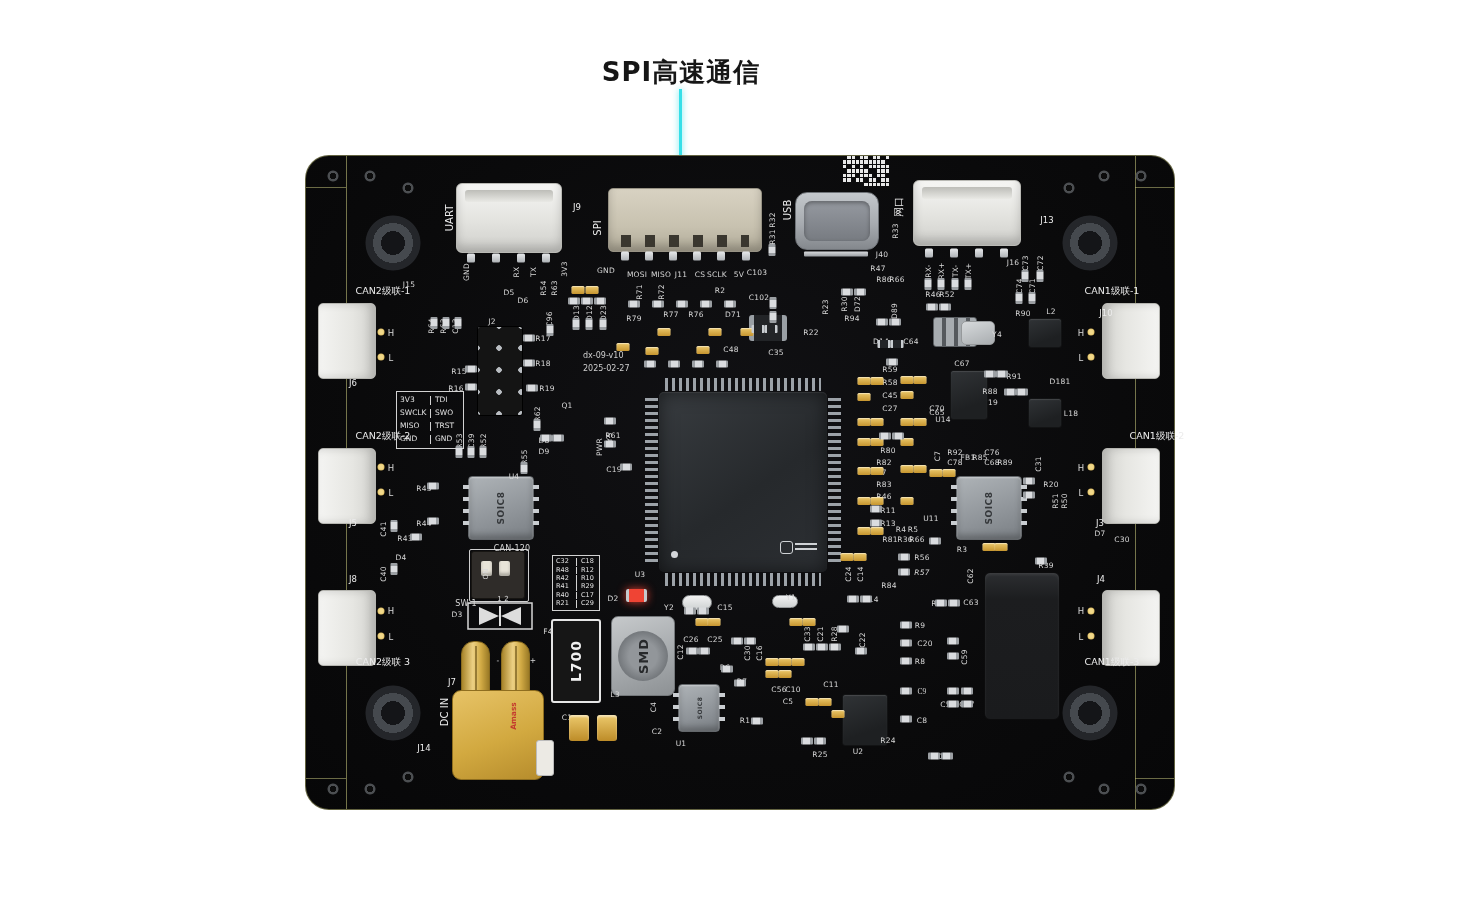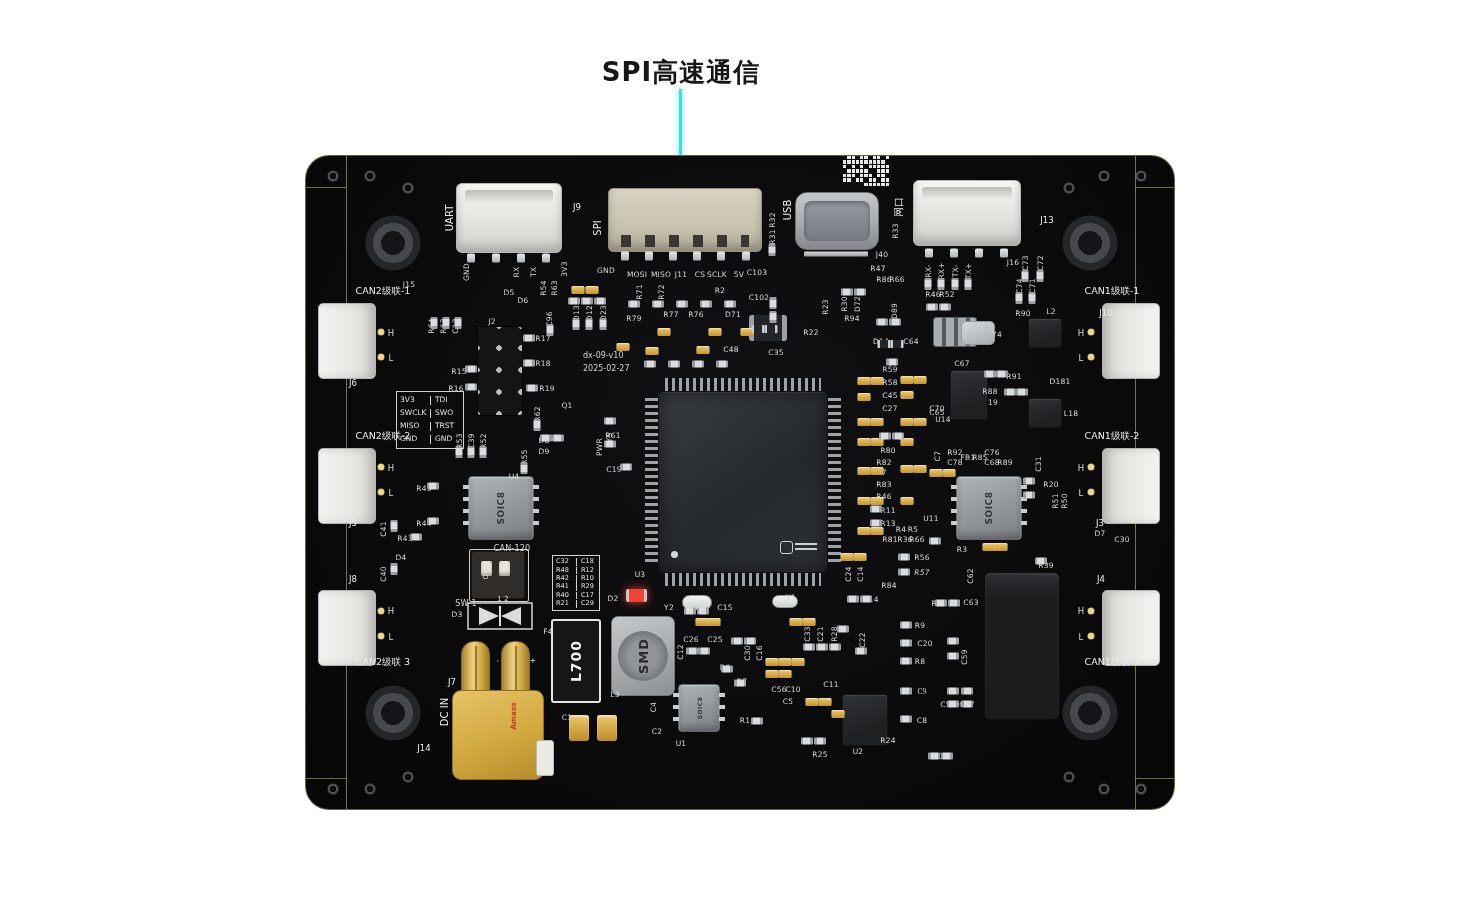--- a/index.html
+++ b/index.html
@@ -369,7 +369,7 @@
   <span class="tag s8" style="left:353px;top:523px">J5</span>
   <span class="tag s8" style="left:353px;top:579px">J8</span>
   <span class="tag can" style="left:1112px;top:291px">CAN1级联-1</span>
-  <span class="tag can" style="left:1112px;top:436px">CAN1级联-2</span>
+  <span class="tag can" style="left:1157px;top:436px">CAN1级联-2</span>
   <span class="tag can" style="left:1112px;top:662px">CAN1级联-3</span>
   <span class="tag s8" style="left:1106px;top:313px">J10</span>
   <span class="tag s8" style="left:1100px;top:523px">J3</span>

